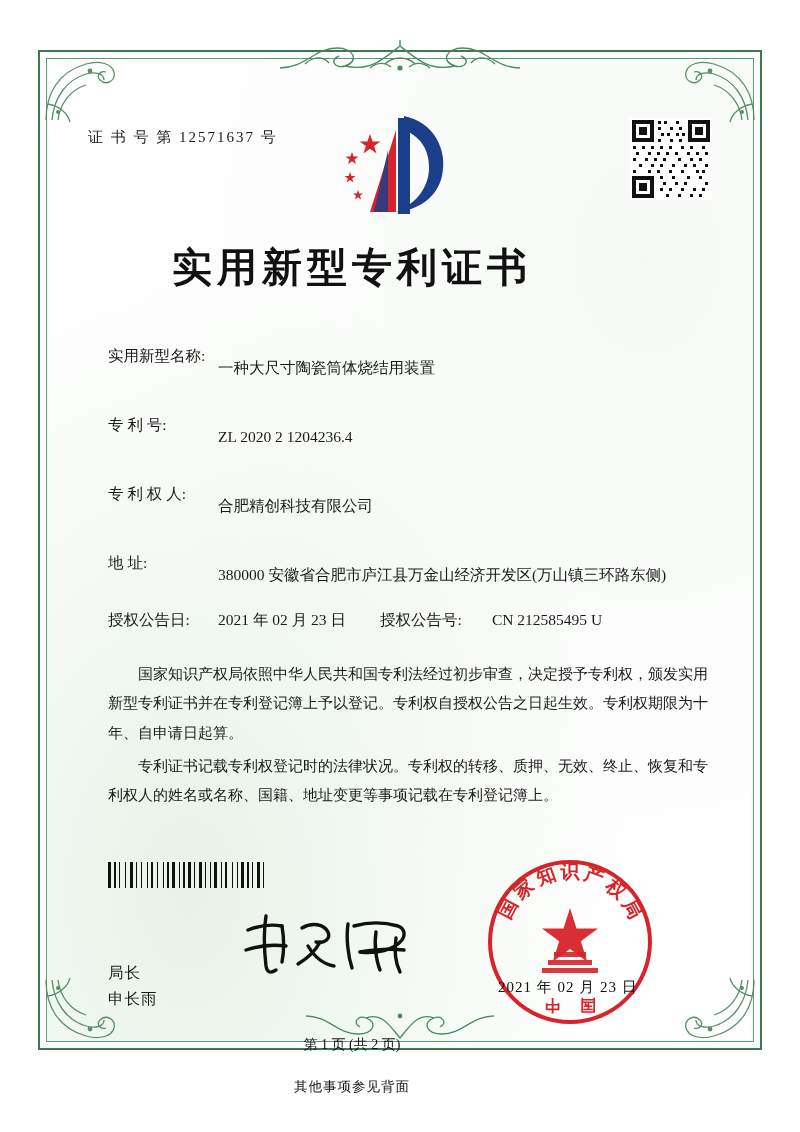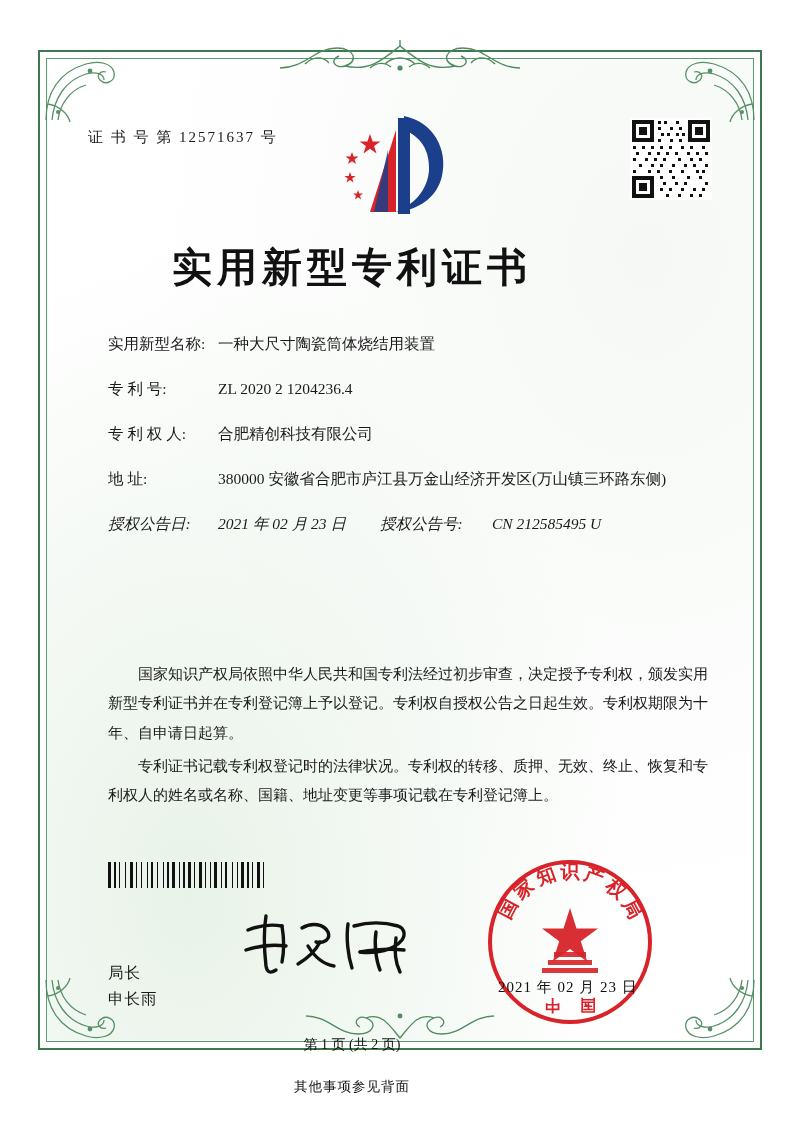--- a/index.html
+++ b/index.html
@@ -136,6 +136,7 @@
   .row .value {
     flex: 1;
     word-break: break-all;
+    margin-top: 24px;
   }
   .row.two-col {
     margin-bottom: 32px;

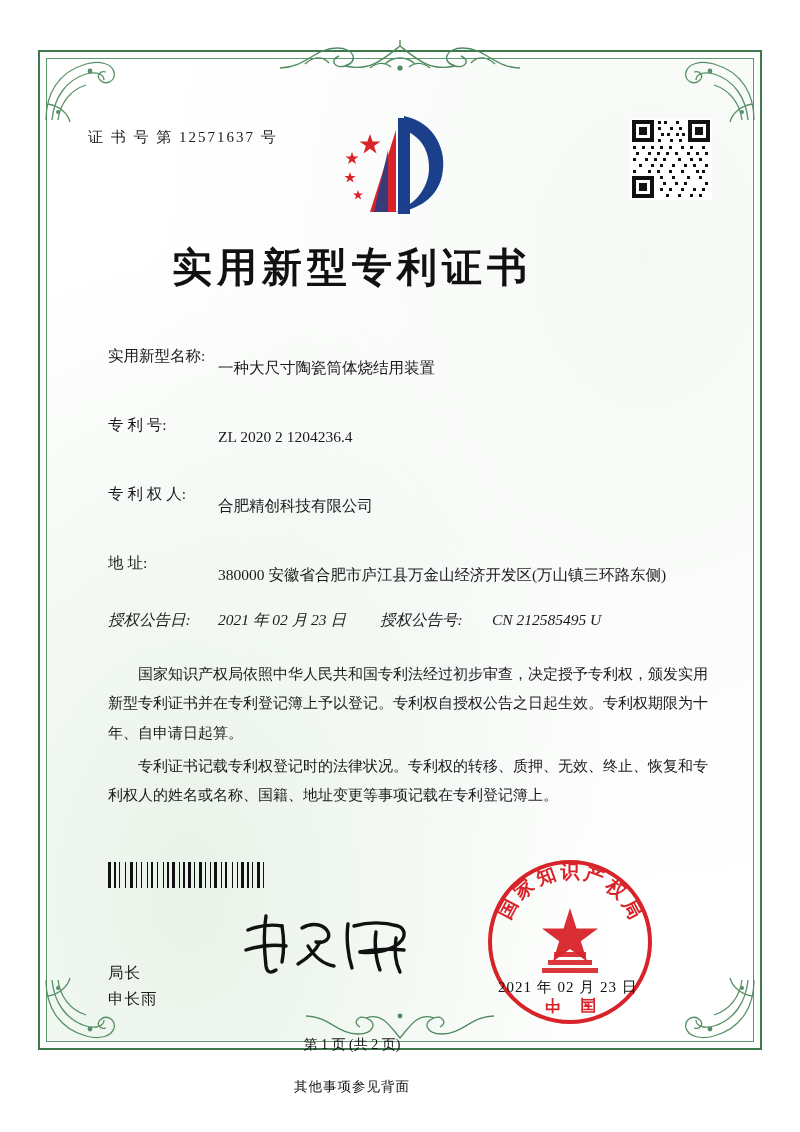--- a/index.html
+++ b/index.html
@@ -140,7 +140,6 @@
   }
   .row.two-col {
     margin-bottom: 32px;
-    font-style: italic;
   }
   .row .label2 {
     width: 112px;

